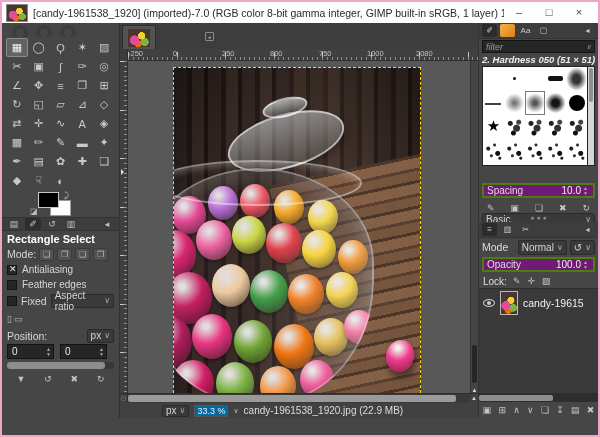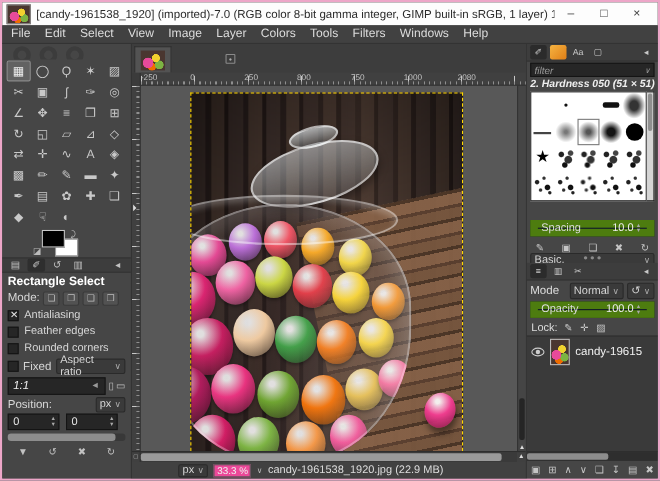--- a/index.html
+++ b/index.html
@@ -210,20 +210,6 @@
     </div>
   </div>
 
-  <div class="menubar">
-
-  <span class="menu-item">File</span>
-      <span class="menu-item">Edit</span>
-      <span class="menu-item">Select</span>
-      <span class="menu-item">View</span>
-      <span class="menu-item">Image</span>
-      <span class="menu-item">Layer</span>
-      <span class="menu-item">Colors</span>
-      <span class="menu-item">Tools</span>
-      <span class="menu-item">Filters</span>
-      <span class="menu-item">Windows</span>
-      <span class="menu-item">Help</span>
-    </div>
 
   <div class="main">
 

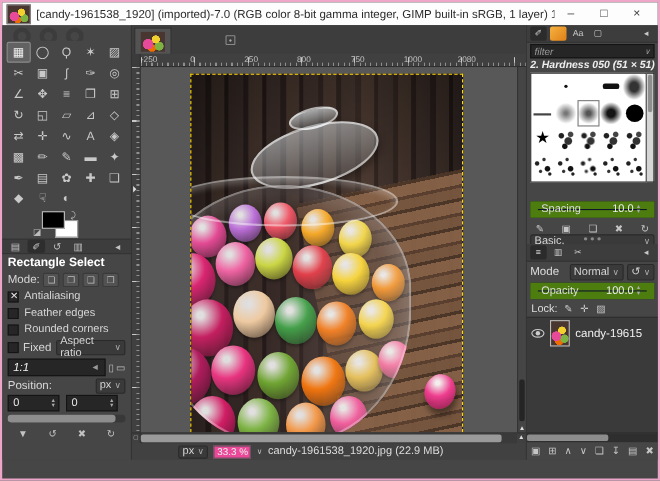--- a/index.html
+++ b/index.html
@@ -169,7 +169,7 @@
   .group-row{ height:16px; padding:1px 3px; }
   .group-dd{ width:100%; height:13px;margin-top:46px; }
   .spacing-row{ height:18px; padding:1px 3px; }
-  .slider-box{ width:100%; height:15px; background:#0f172a; border:7px solid #4d7c0f; display:flex; align-items:center; padding:0 3px; }
+  .slider-box{ width:100%; height:15px; background:#701a75; border:2px solid #4d7c0f; display:flex; align-items:center; padding:0 3px; }
   .slider-label{ font-size:10px; color:#ddd; flex:1; }
   .slider-val{ font-size:10px; color:#eee; }
   .icon-row{ display:flex; justify-content:space-around; align-items:center; }

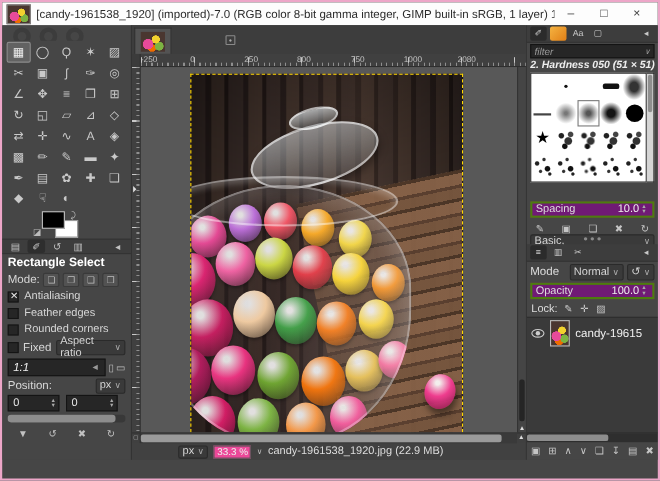--- a/index.html
+++ b/index.html
@@ -391,10 +391,6 @@
               <span class="chk-label">Feather edges</span>
             </div>
 
-            <div class="chk-row">
-              <span class="chk"></span>
-              <span class="chk-label">Rounded corners</span>
-            </div>
 
           </div>
 

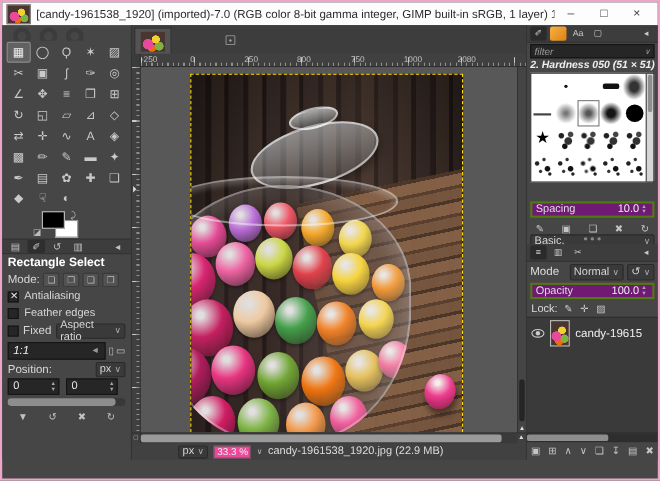--- a/index.html
+++ b/index.html
@@ -403,10 +403,6 @@
         </div>
 
         <div class="ratio-row">
-          <span class="ratio-input">
-              <span>1:1</span>
-              <span class="ratio-clear">◄</span>
-            </span>
           <span style="display:flex;gap:2px">
 
           <span class="page-icon"><span>▯</span></span>

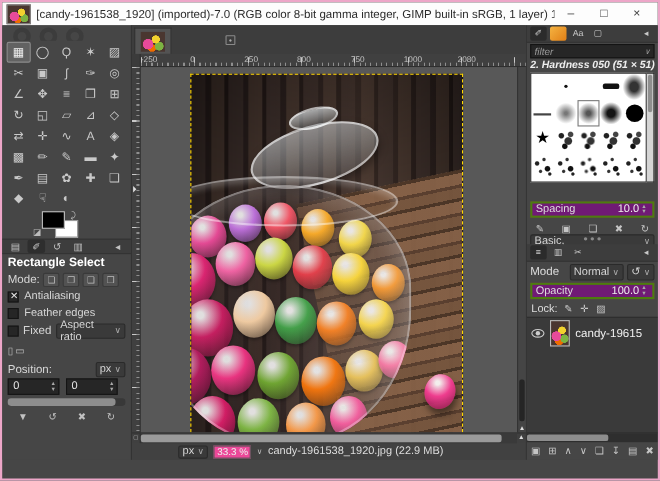--- a/index.html
+++ b/index.html
@@ -126,7 +126,7 @@
   .nav-corner{ width:8px; color:#ddd; font-size:6px; text-align:center; line-height:9px; }
   .statusbar{ height:15px; background:#414141; display:flex; align-items:center; gap:5px; padding-left:42px; }
   .status-combo{ height:12px; }
-  .zoom-box{ height:12px; background:#ec4899; border:1px solid #555; color:#eee; font-size:9px; padding:0 2px; display:flex; align-items:center; }
+  .zoom-box{ height:12px; background:#0369a1; border:1px solid #555; color:#eee; font-size:9px; padding:0 2px; display:flex; align-items:center; }
   .zoom-dd{ font-size:7px; color:#bbb; }
   .status-file{ font-size:10px; color:#ddd; white-space:nowrap; }
 

